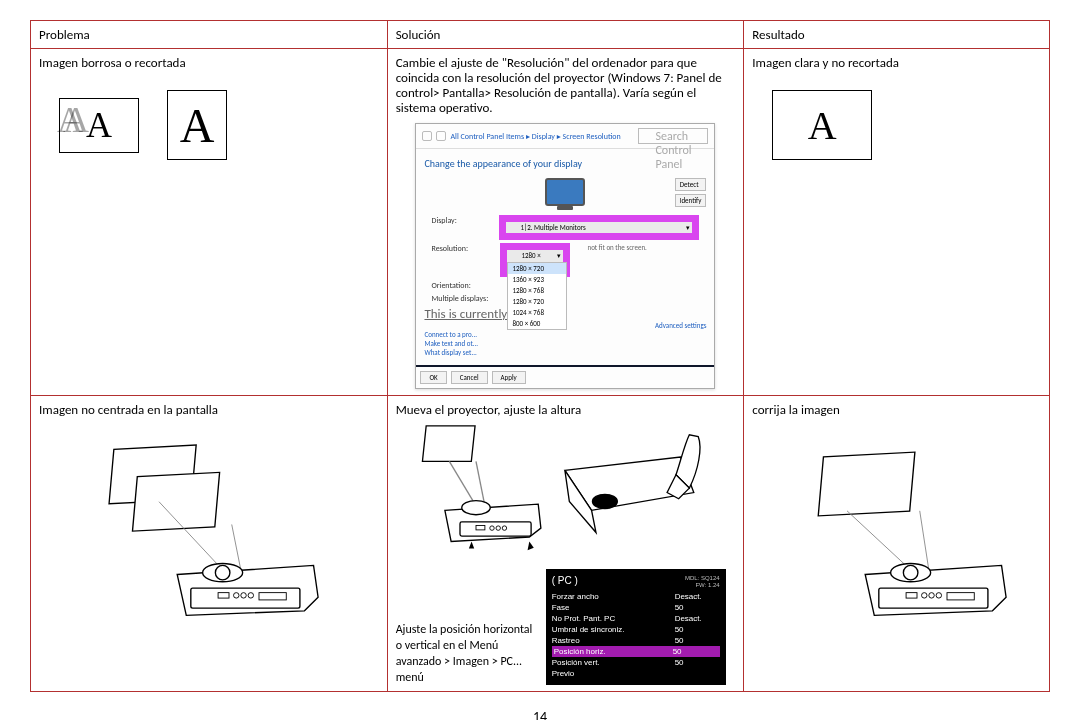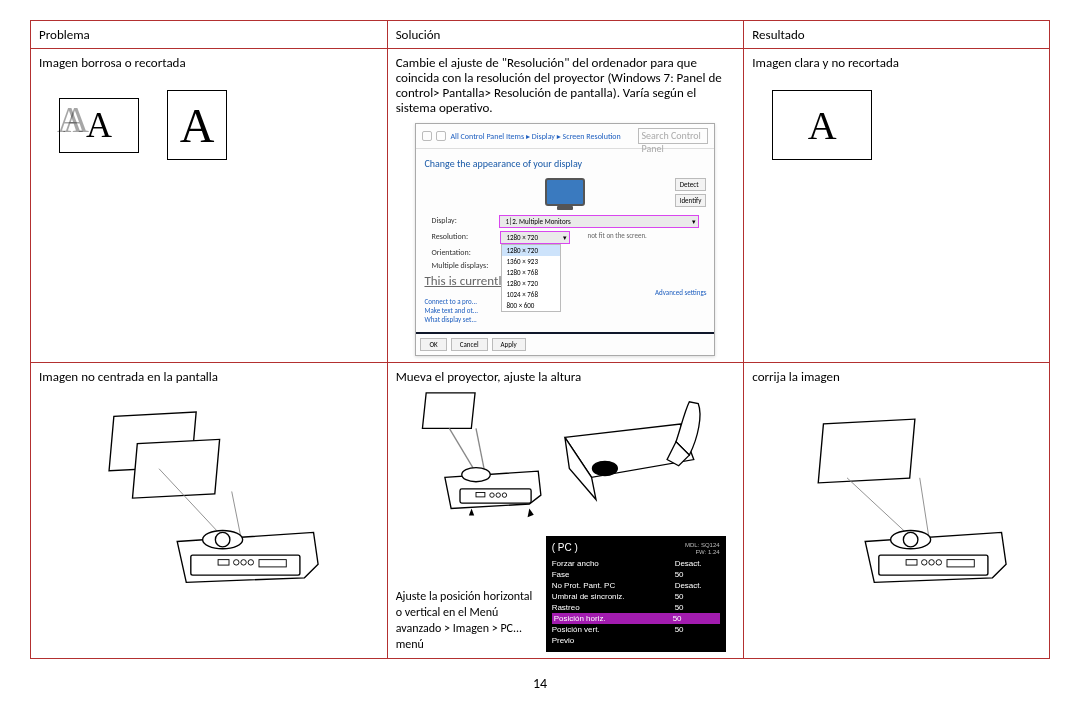--- a/index.html
+++ b/index.html
@@ -60,7 +60,7 @@
   .win-title { padding: 4px 6px; border-bottom: 1px solid #ddd; display:flex; gap:4px; align-items:center;justify-content:space-between;}
   .win-nav { width:10px;height:10px;border:1px solid #bbb;border-radius:2px;}
   .win-crumb { color:#2060c0; flex:1;}
-  .win-search { width:70px;height:16px;border:1px solid #bbb; font-size:10px; color:#aaa; padding-left:2px;}
+  .win-search { width:70px;height:16px;border:1px solid #bbb; font-size:12px; color:#aaa; padding-left:16px;}
   .win-body { padding: 8px; }
   .win-heading { color: #1a5aa8; font-size: 10px; margin-bottom: 8px; }
   .win-monitor {

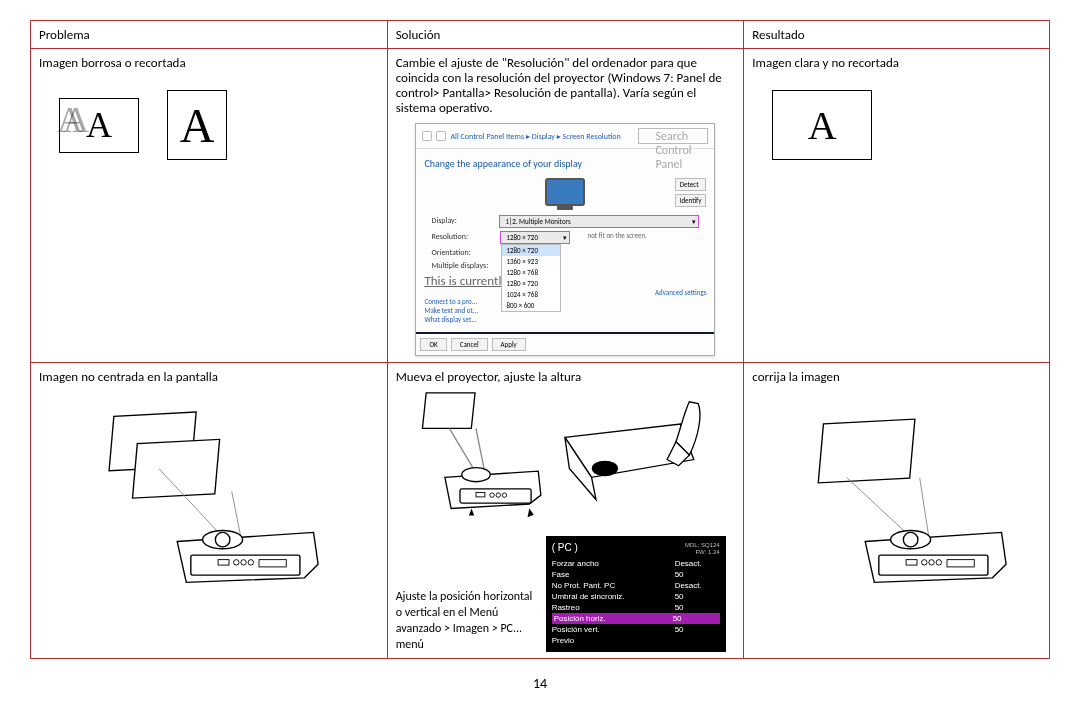--- a/index.html
+++ b/index.html
@@ -72,7 +72,7 @@
   .win-btn-side { border:1px solid #bbb; padding:1px 4px; font-size:7px; background:#f3f3f3;}
   .win-row { display:flex; gap:8px; margin:3px 7px; align-items:flex-start; }
   .win-label { width:60px; color:#333; }
-  .win-combo { background: #eaeaea; border:1px solid #d946ef; padding:1px 5px; font-size:7px; flex:1; position:relative;}
+  .win-combo { background: #eaeaea; border:7px solid #d946ef; padding:1px 14px; font-size:7px; flex:1; position:relative;}
   .win-combo .arrow { position:absolute; right:3px; top:1px; font-size:7px;}
   .win-dropdown {
     position:absolute; left:0; top:12px; background:#fff; border:1px solid #bbb;

